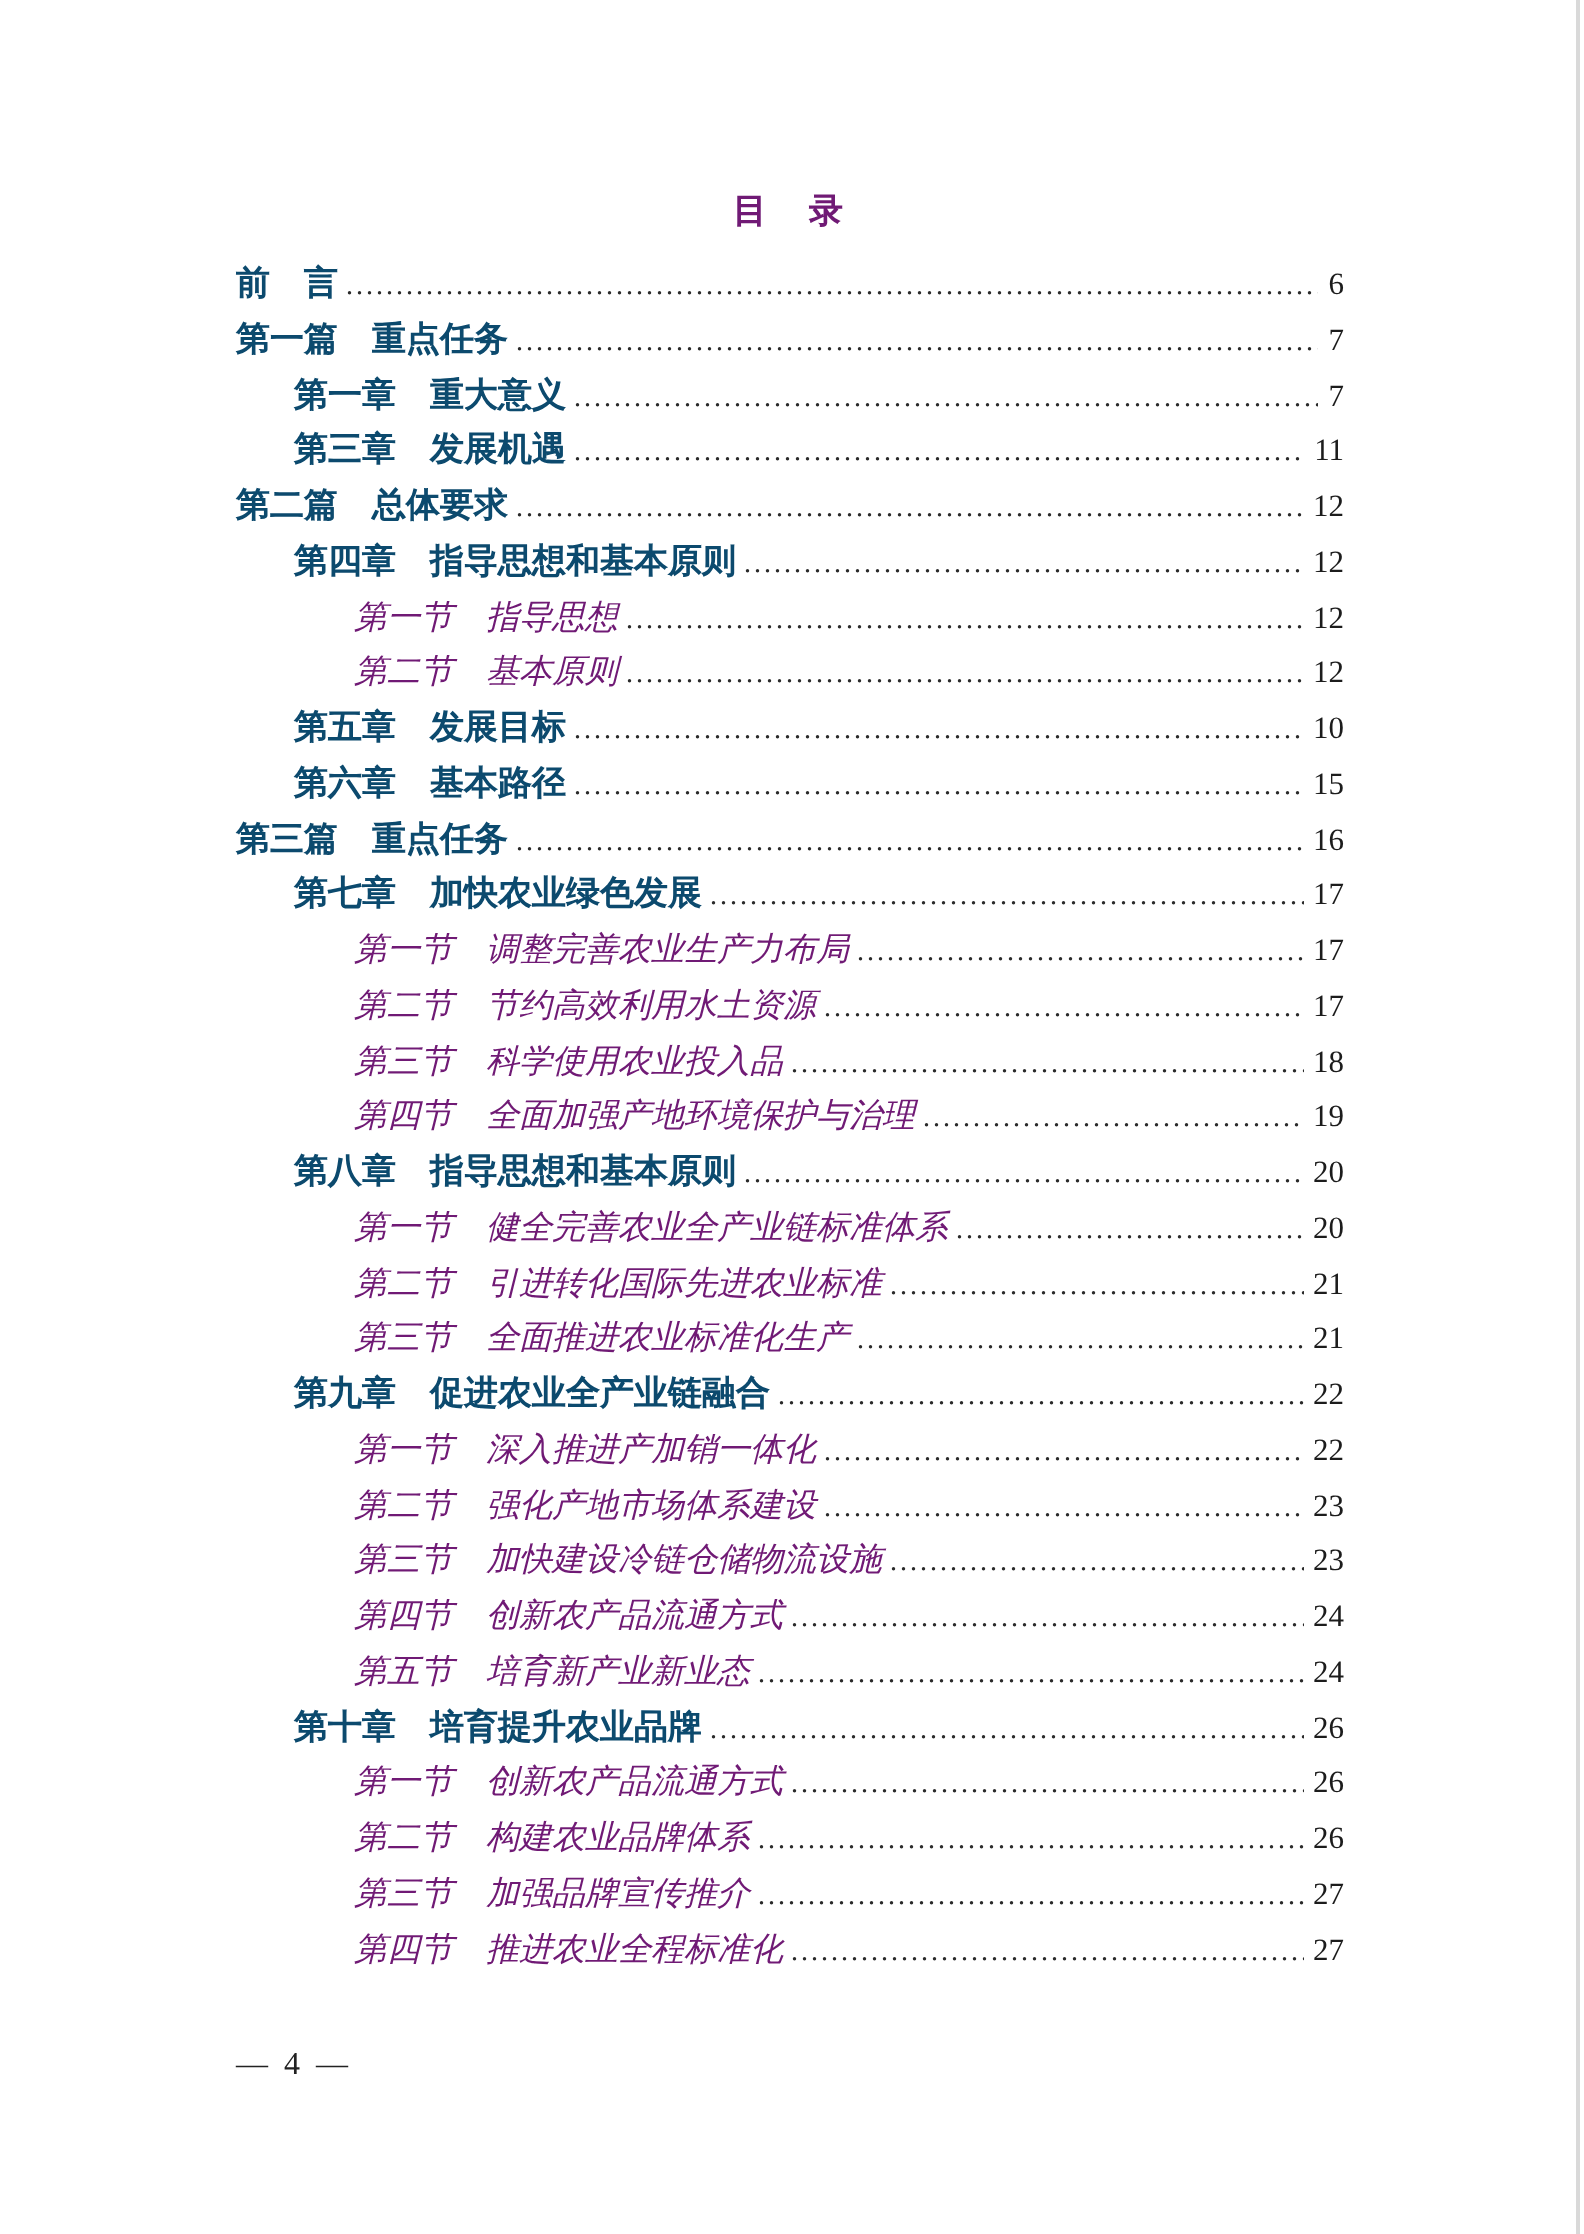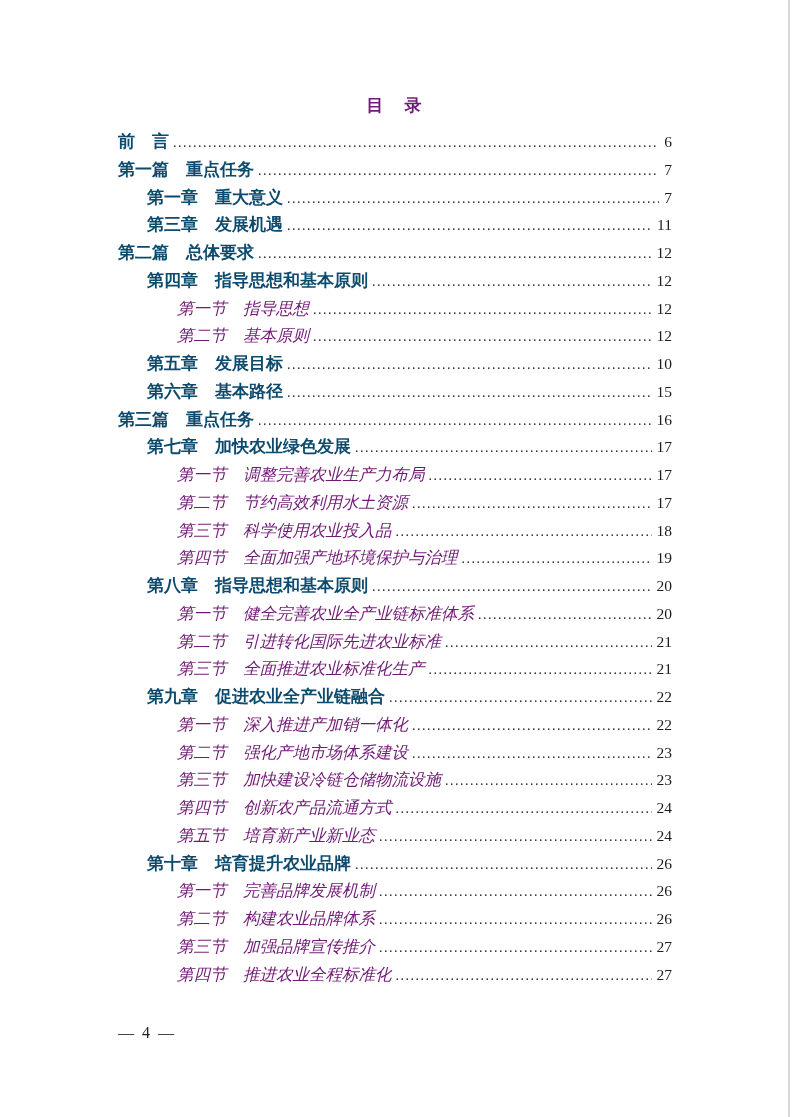--- a/index.html
+++ b/index.html
@@ -247,7 +247,7 @@
           <span class="pnum">26</span>
         </div>
         <div class="row lvl2 kai">
-          <span class="label">第一节　完善品牌发展机制</span>
+          <span class="label">第一节　创新农产品流通方式</span>
           <span class="leader"></span>
           <span class="pnum">26</span>
         </div>

